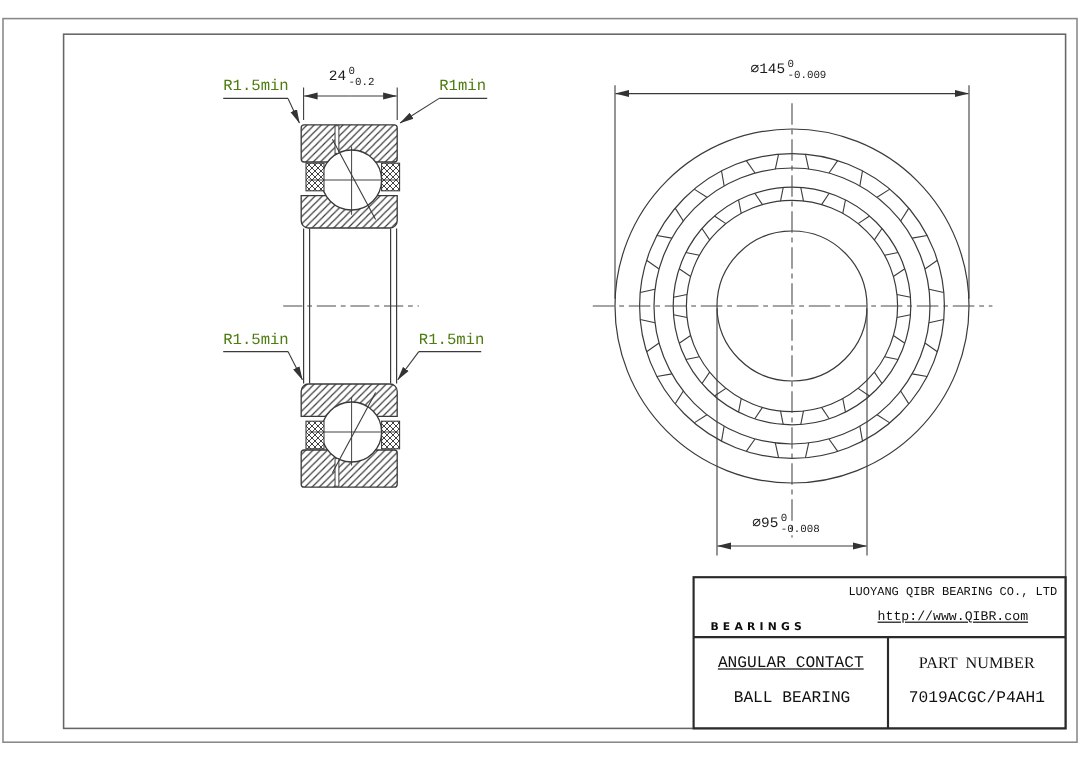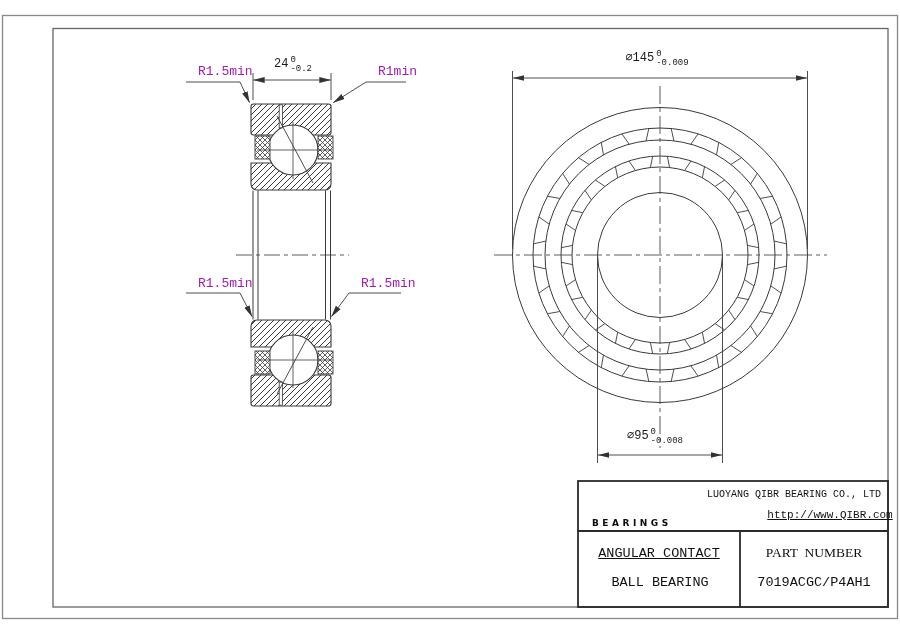--- a/index.html
+++ b/index.html
@@ -6,7 +6,7 @@
   #sheet{position:relative;width:900px;height:636px;background:#fff;overflow:hidden;
          font-family:"Liberation Mono","DejaVu Sans Mono",monospace;color:#1a1a1a;}
   svg{position:absolute;left:0;top:0;}
-  .lbl{position:absolute;white-space:nowrap;font-size:13px;color:#a21caf;margin-left:12px;}
+  .lbl{position:absolute;white-space:nowrap;font-size:13px;color:#4d7c0f;}
   .dim{position:absolute;white-space:nowrap;display:flex;align-items:flex-start;
        transform:translateX(-50%);font-size:15px;color:#1a1a1a;}
   .dim .main{font-size:12px;line-height:16px;}

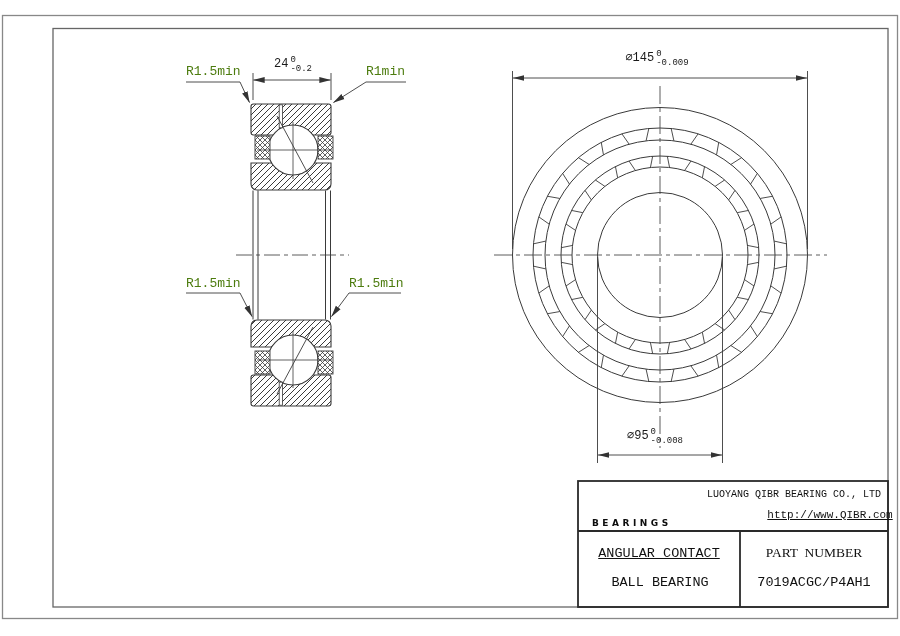--- a/index.html
+++ b/index.html
@@ -234,7 +234,7 @@
   <div class="tb logosub" style="left:592px;top:518px;">BEARINGS</div>
 
   <div class="tb center" style="left:794px;top:489px;font-size:10px;">LUOYANG QIBR BEARING CO., LTD</div>
-  <div class="tb center u" style="left:794px;top:509px;font-size:11px;margin-left:36px;">http://www.QIBR.com</div>
+  <div class="tb center u" style="left:794px;top:509px;font-size:11px;">http://www.QIBR.com</div>
 
   <div class="tb center" style="left:659px;top:546px;font-size:13.5px;text-decoration:underline;">ANGULAR CONTACT</div>
   <div class="tb center" style="left:660px;top:575px;font-size:13.5px;">BALL BEARING</div>

